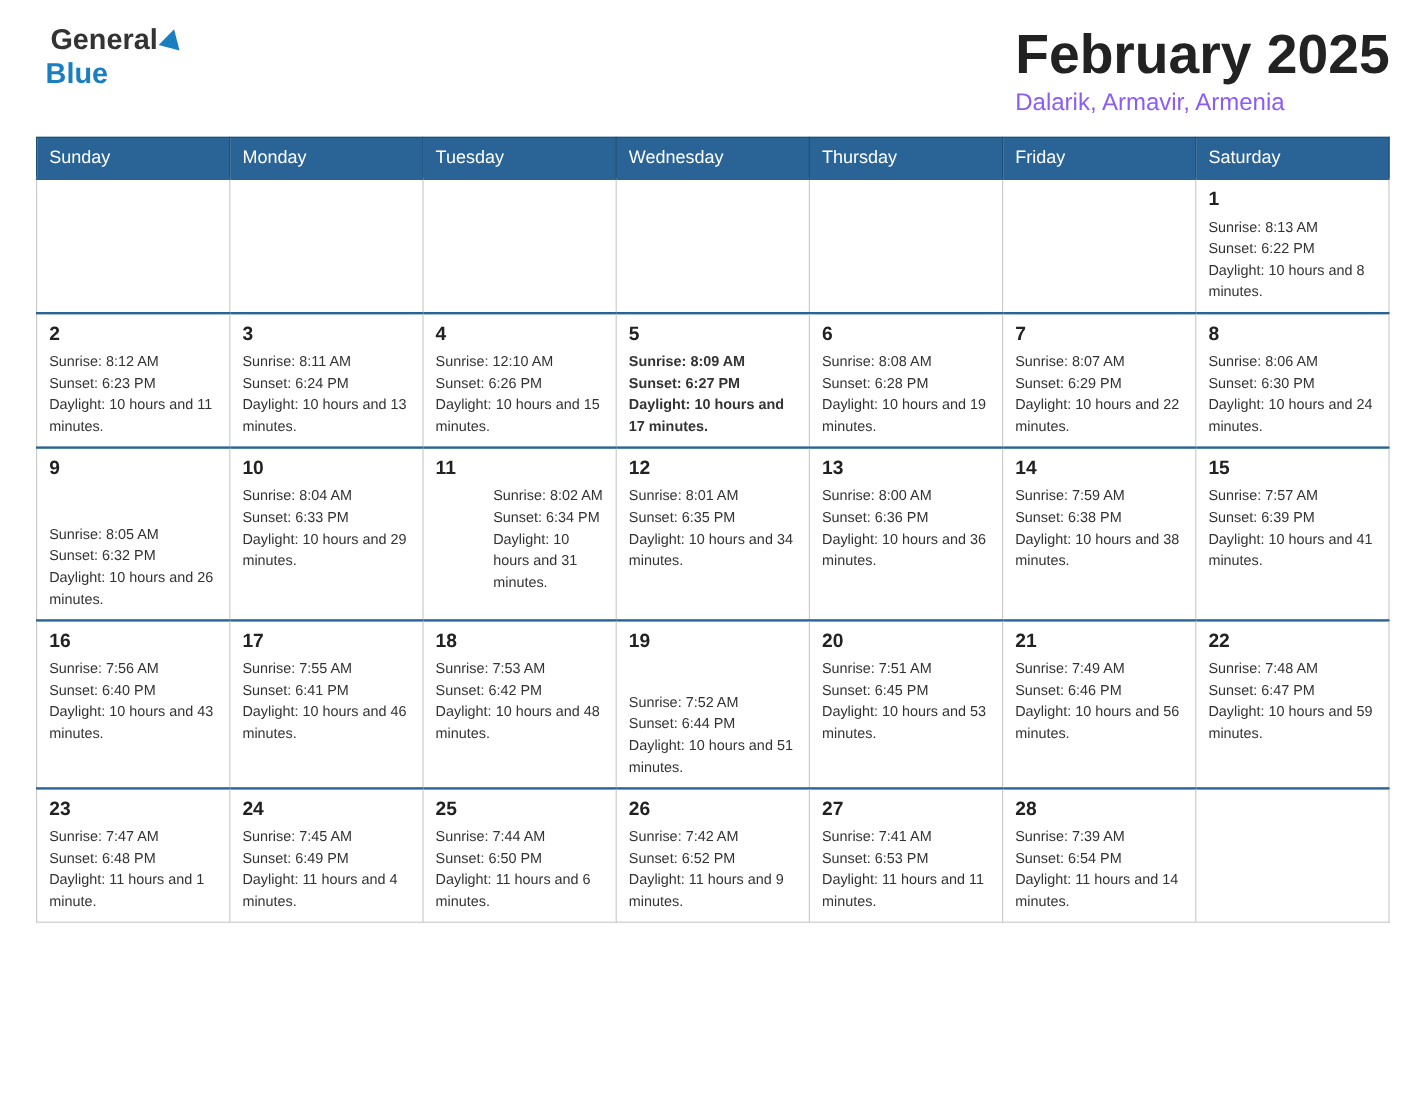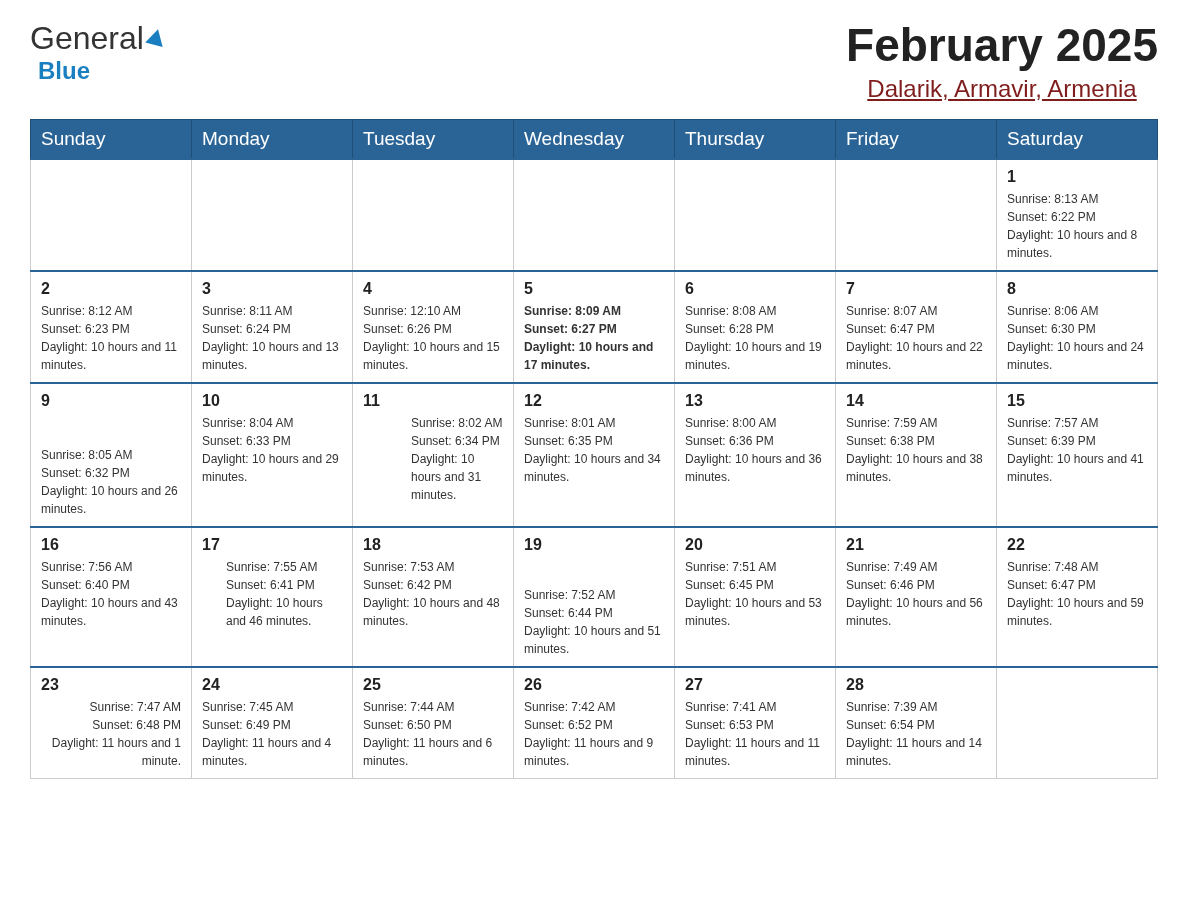--- a/index.html
+++ b/index.html
@@ -107,7 +107,7 @@
 <div class="header">
   <div class="logo-wrapper">
     <div class="logo-line1">
-      <span style="font-size:32px;font-weight:normal;color:#333;">General</span>
+      <span style="font-size:24px;font-weight:bold;color:#333;margin-left:12px;">General</span>
       <span class="triangle-icon"></span>
     </div>
     <div class="logo-line2">

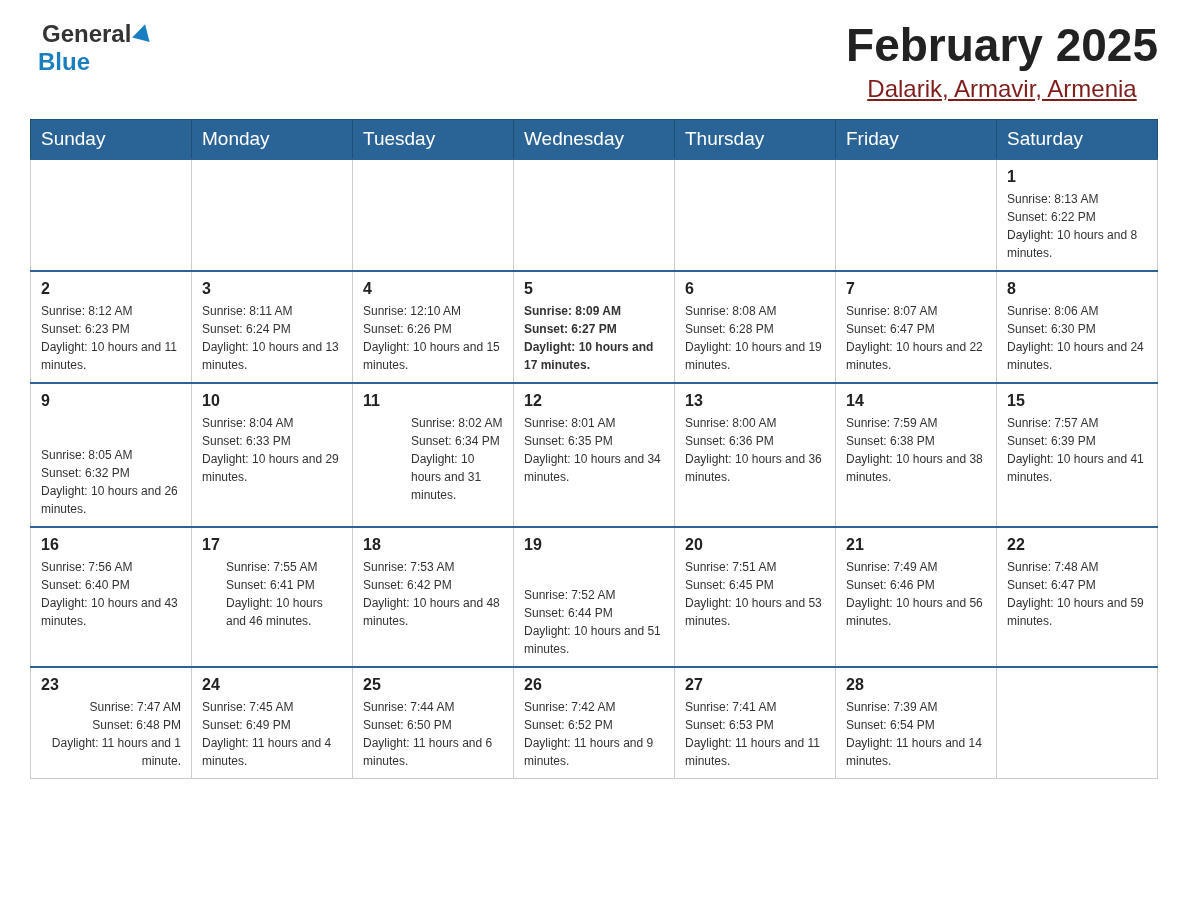--- a/index.html
+++ b/index.html
@@ -17,7 +17,7 @@
       margin-bottom: 16px;
     }
     .title-section {
-      text-align: center;
+      text-align: left;
     }
     .month-title {
       font-size: 46px;

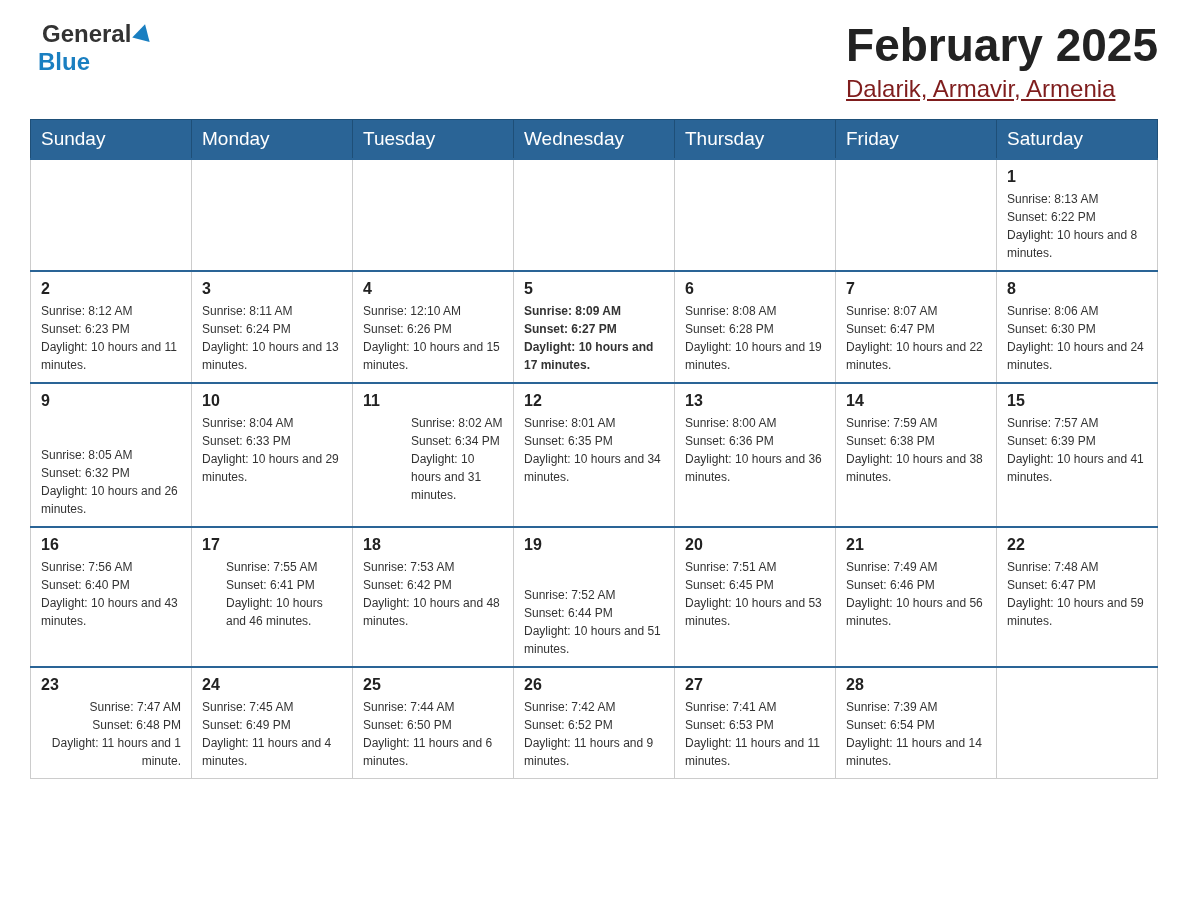--- a/index.html
+++ b/index.html
@@ -26,10 +26,9 @@
       line-height: 1.1;
     }
     .location-title {
-      font-size: 24px;
-      color: #7f1d1d;
+      font-size: 20px;
+      color: #8b5cf6;
       margin-top: 4px;
-      text-decoration: underline;
     }
     .calendar {
       width: 100%;

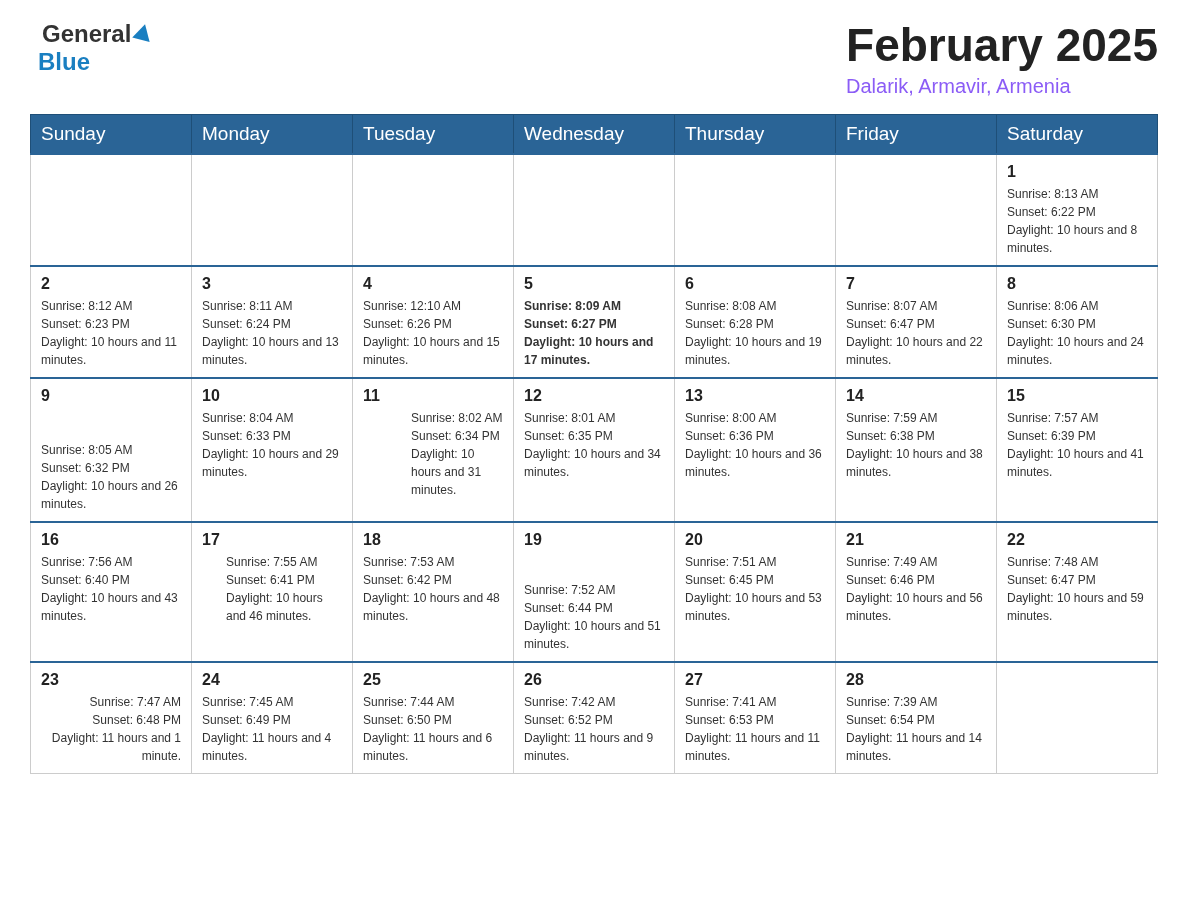--- a/index.html
+++ b/index.html
@@ -39,7 +39,7 @@
       background-color: #2a6496;
       color: #fff;
       padding: 8px 10px;
-      font-size: 19px;
+      font-size: 15px;
       font-weight: normal;
       text-align: left;
       border: 1px solid #1e4f78;

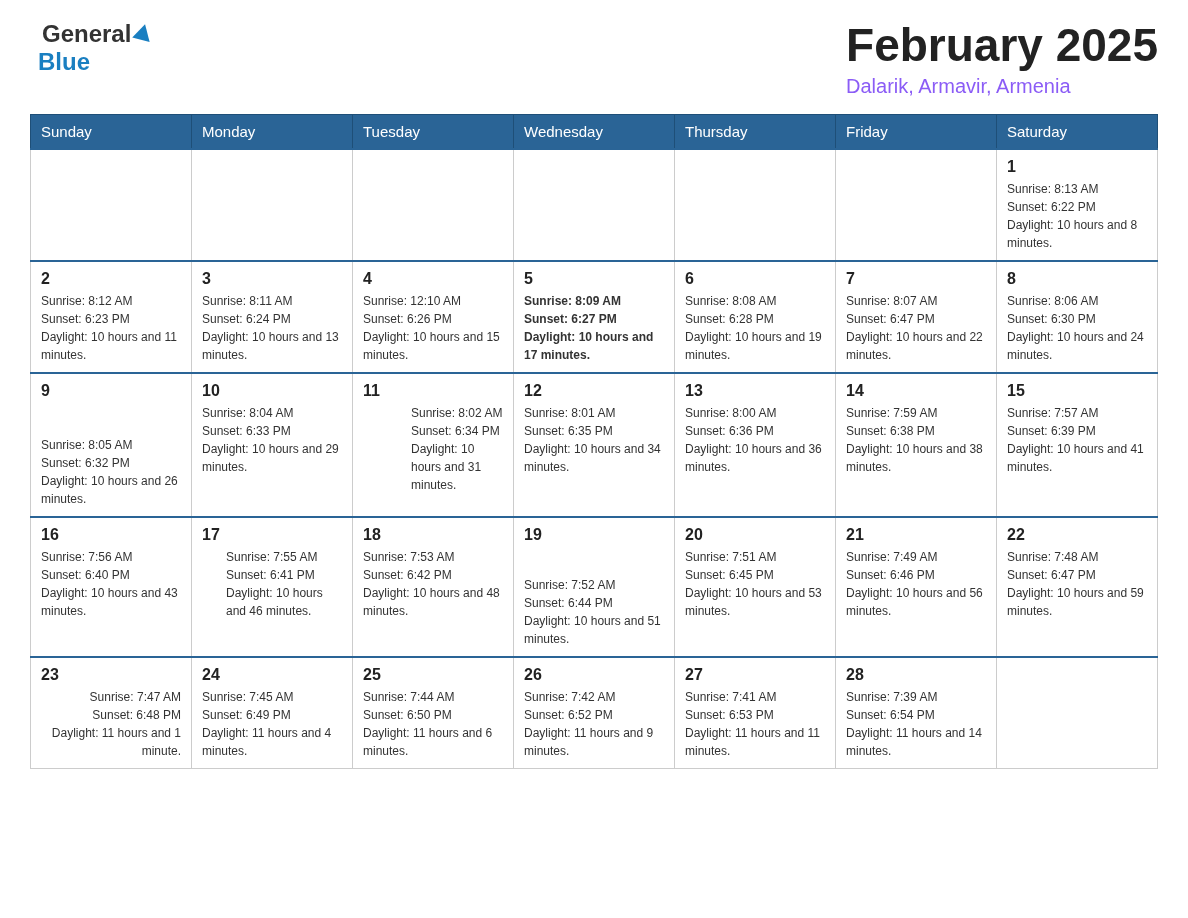--- a/index.html
+++ b/index.html
@@ -180,7 +180,7 @@
         <td>
           <span class="day-number">7</span>
           <div class="day-info" style="white-space: pre-line;">Sunrise: 8:07 AM
-Sunset: 6:47 PM
+Sunset: 6:29 PM
 Daylight: 10 hours and 22 minutes.</div>
         </td>
         <td>

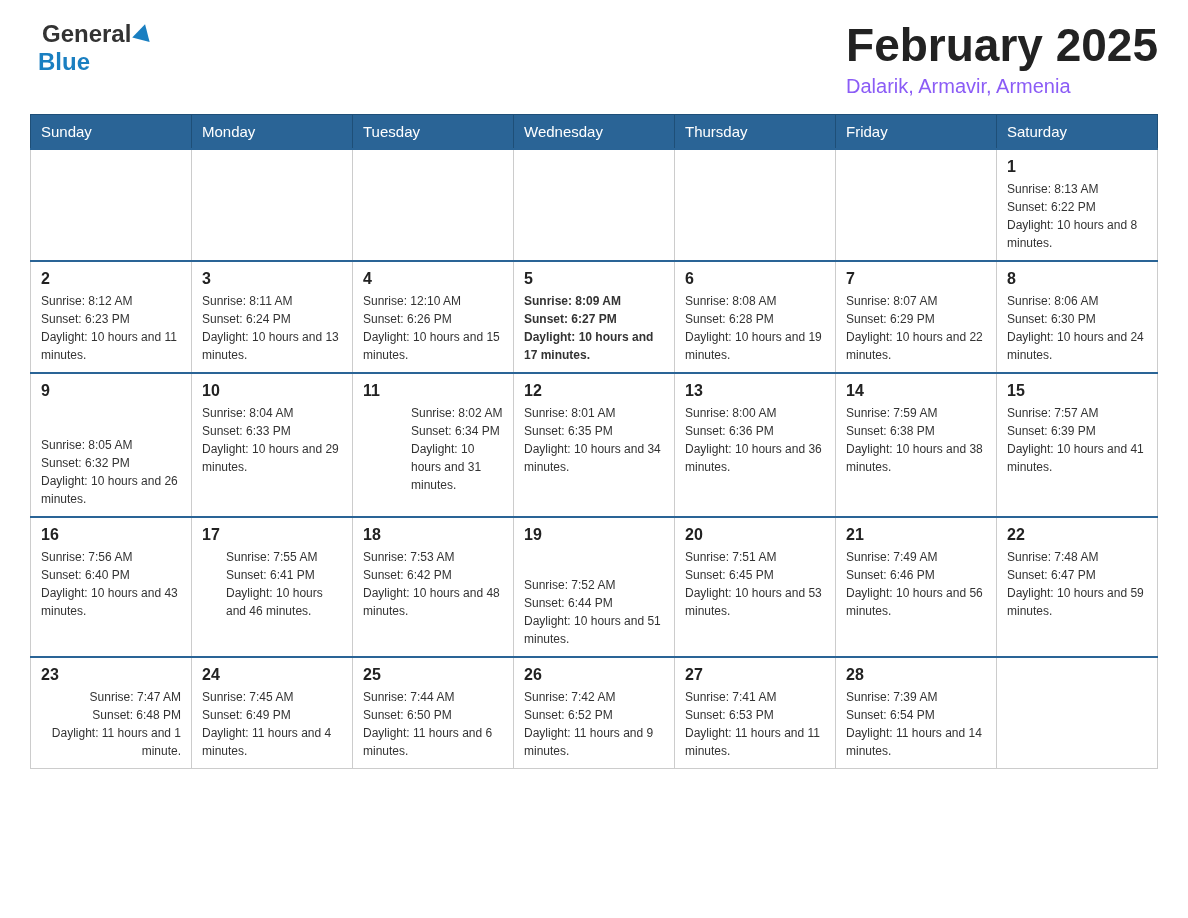--- a/index.html
+++ b/index.html
@@ -243,7 +243,7 @@
         </td>
         <td>
           <span class="day-number">17</span>
-          <div class="day-info" style="white-space: pre-line; margin-left: 24px;">Sunrise: 7:55 AM
+          <div class="day-info" style="white-space: pre-line;">Sunrise: 7:55 AM
 Sunset: 6:41 PM
 Daylight: 10 hours and 46 minutes.</div>
         </td>

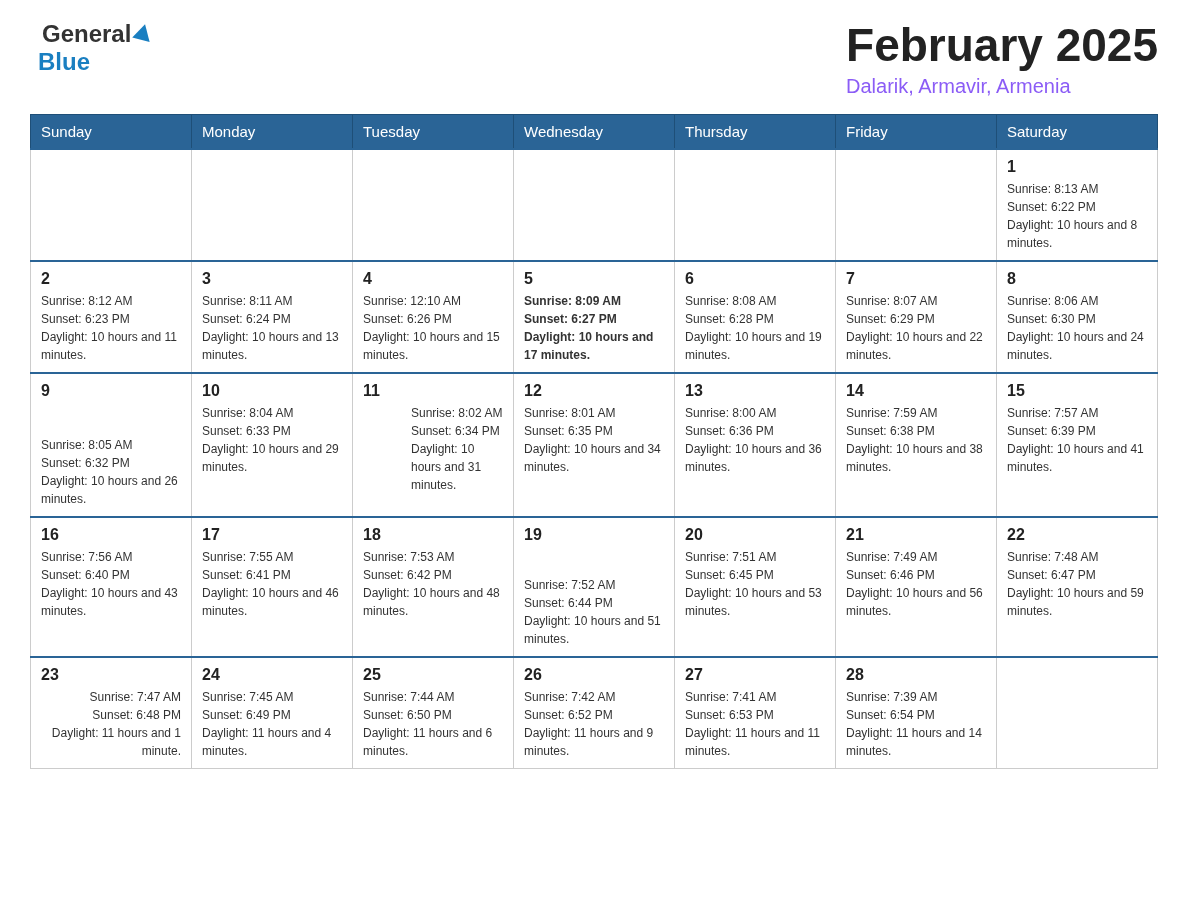--- a/index.html
+++ b/index.html
@@ -281,7 +281,7 @@
       <tr>
         <td>
           <span class="day-number">23</span>
-          <div class="day-info" style="white-space: pre-line; text-align: right;">Sunrise: 7:47 AM
+          <div class="day-info" style="white-space: pre-line;">Sunrise: 7:47 AM
 Sunset: 6:48 PM
 Daylight: 11 hours and 1 minute.</div>
         </td>

